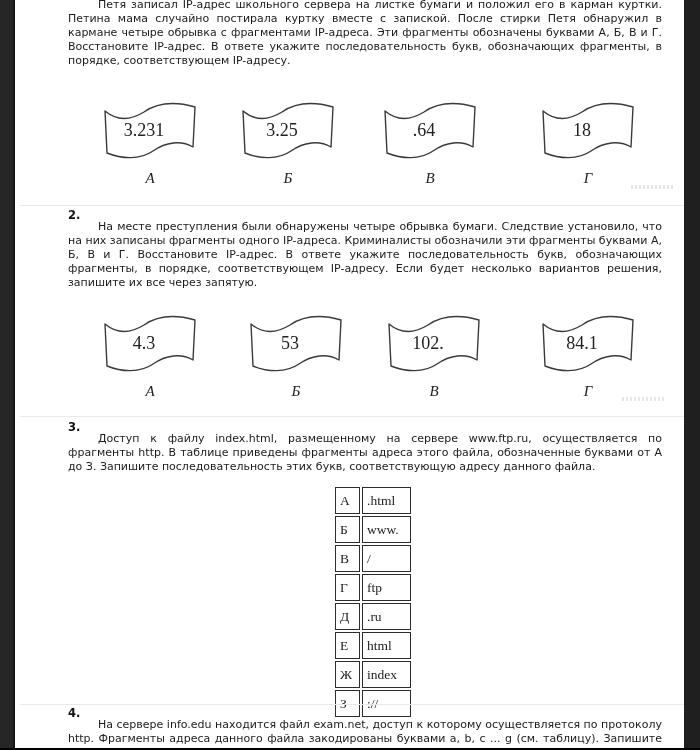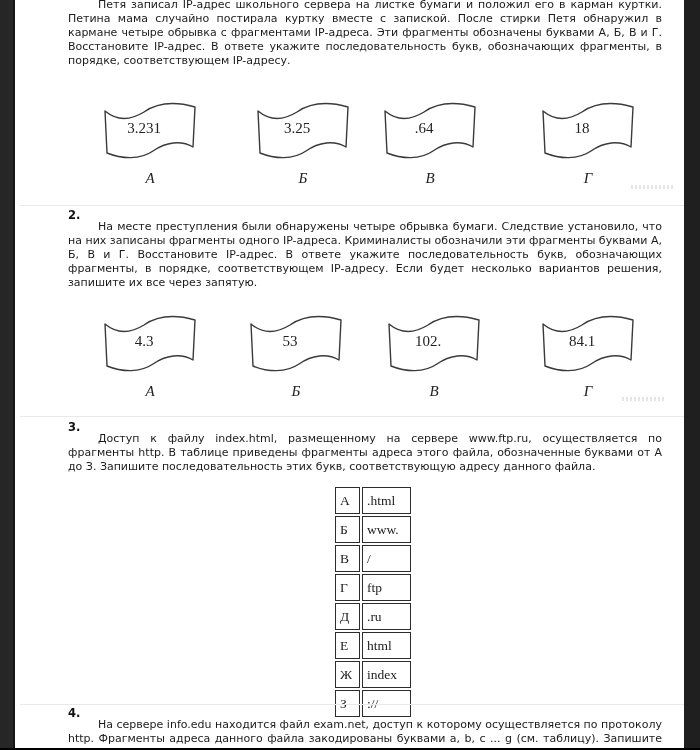--- a/index.html
+++ b/index.html
@@ -18,7 +18,7 @@
   .flag-svg{display:block;width:100px;height:66px;}
   .flag-svg path{fill:#ffffff;stroke:#3a3a3a;stroke-width:1.4;stroke-linejoin:round;}
   .flag-value{position:absolute;left:0;top:22px;width:88px;text-align:center;
-              font-family:"Liberation Serif",serif;font-size:15px;color:#222;}
+              font-family:"Liberation Serif",serif;font-size:18px;color:#222;}
   .flag-label{margin-top:6px;text-align:center;font-family:"Liberation Serif",serif;
               font-style:italic;font-size:15px;color:#222;}
   .watermark{position:absolute;width:44px;height:4px;opacity:.75;

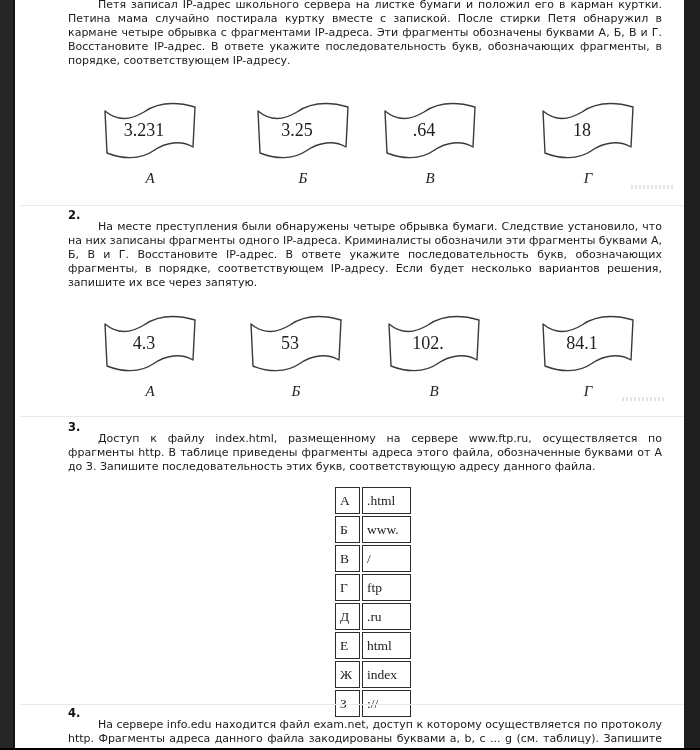--- a/index.html
+++ b/index.html
@@ -46,7 +46,7 @@
       <div class="flag-value">3.231</div>
       <div class="flag-label">А</div>
     </div>
-    <div class="flag-group" style="left:253px">
+    <div class="flag-group" style="left:238px">
       <svg class="flag-svg" viewBox="0 0 100 66">
         <path d="M5 13 C17 23,31 22,44 14 C57 5,74 3,95 9 L93 49 C81 42,66 44,53 53 C40 62,22 61,7 55 Z"></path>
         </svg>

